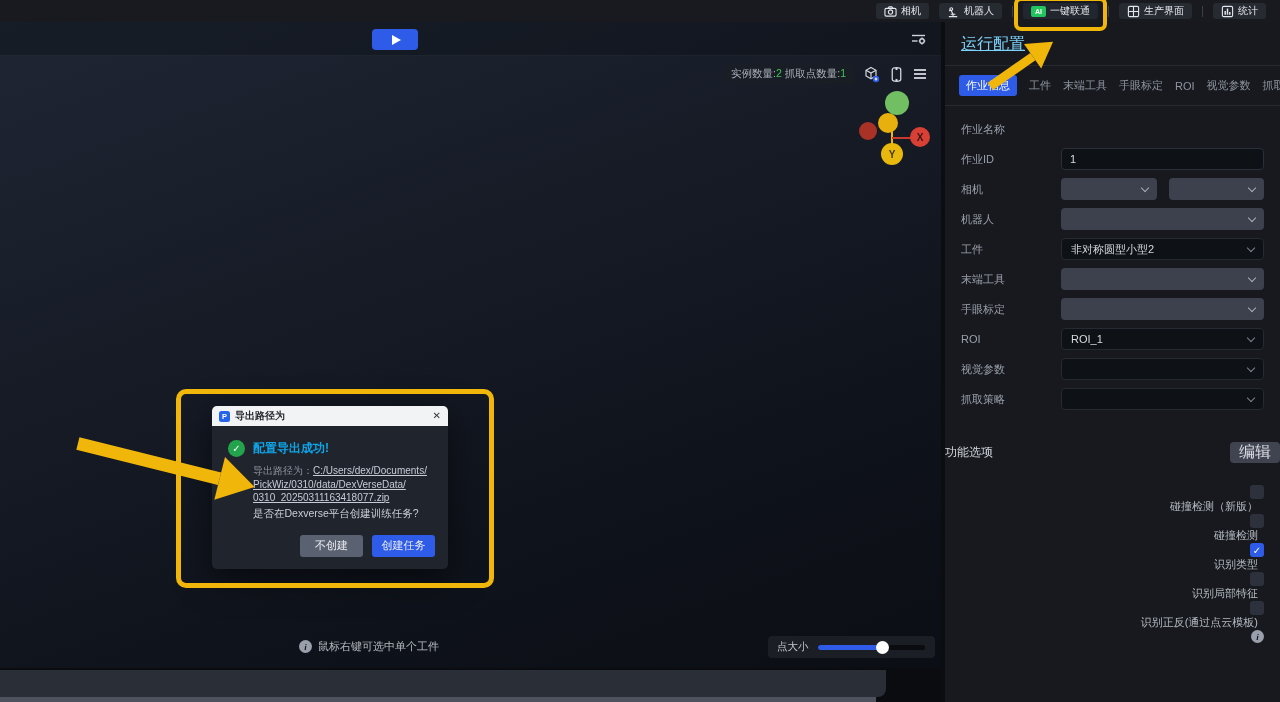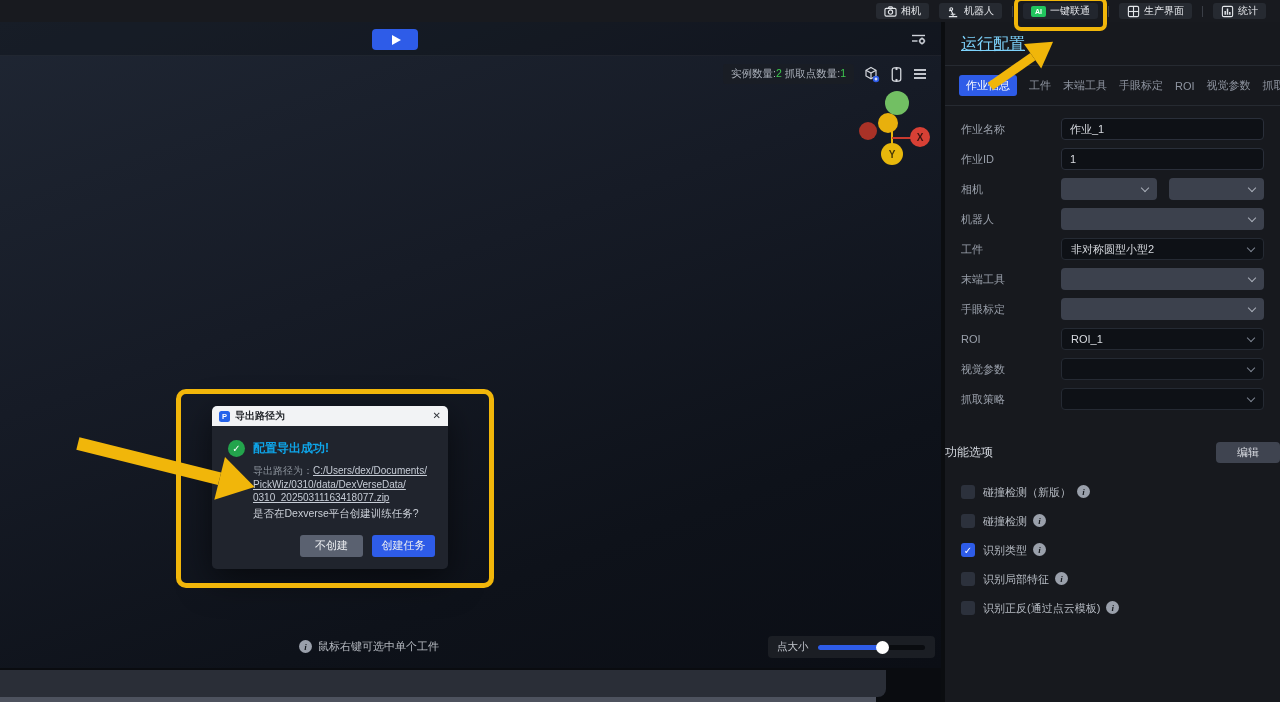--- a/index.html
+++ b/index.html
@@ -313,9 +313,6 @@
     <div class="pn-form">
       <div class="f-row">
         <span class="f-label">作业名称</span>
-        <div class="f-ctrl">
-            <input class="inp" value="作业_1" style="">
-          </div>
       </div>
       <div class="f-row">
         <span class="f-label">作业ID</span>

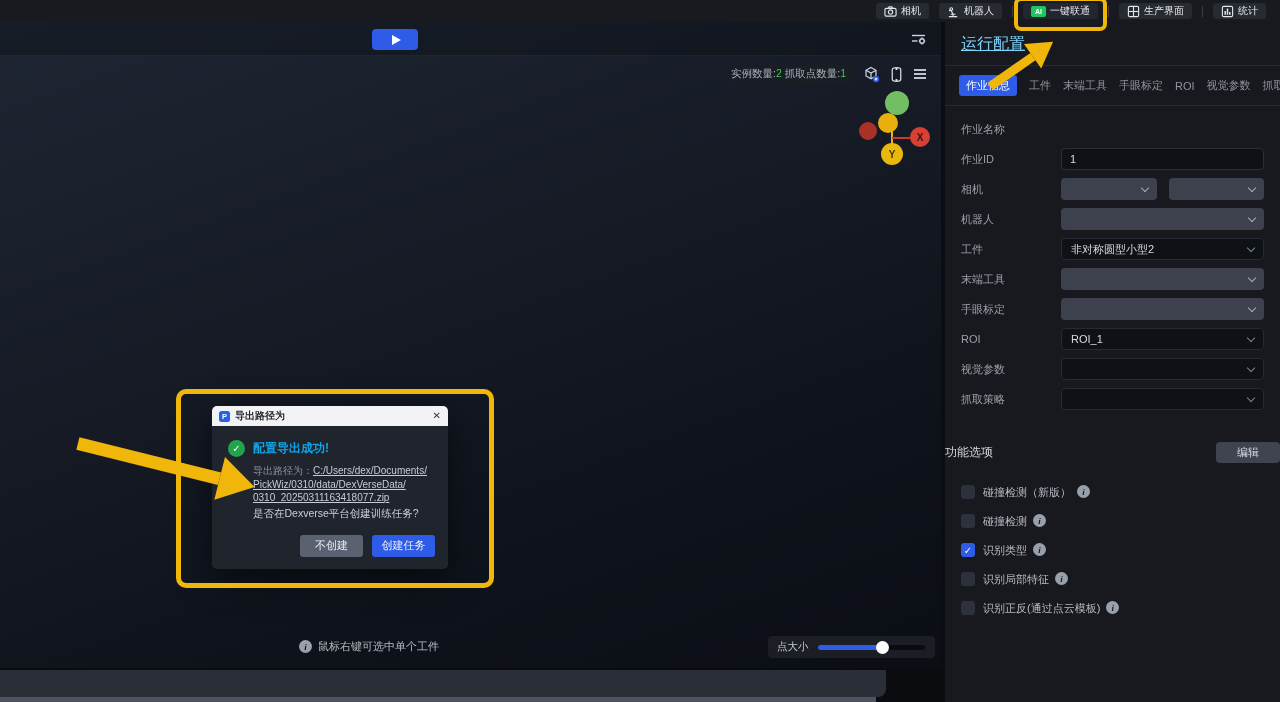--- a/index.html
+++ b/index.html
@@ -121,8 +121,8 @@
 
   .pn-opts-head { display:flex; align-items:center; justify-content:space-between; padding:24px 0 0; }
   .pn-opts-title { font-size:12px; color:#d3d7de; }
-  .edit-btn { width:64px; height:21px; background:#3f4450; border:none; border-radius:4px; color:#dadde3;
-              font-size:11px; cursor:pointer; font-family:inherit; }
+  .edit-btn { width:50px; height:21px; background:#3f4450; border:none; border-radius:4px; color:#dadde3;
+              font-size:16px; cursor:pointer; font-family:inherit; }
   .pn-checks { padding:22px 16px 0; }
   .c-row { display:flex; align-items:flex-start; height:16px; margin-bottom:13px; }
   .cbox { width:14px; height:14px; border-radius:3px; background:#2c313c; cursor:pointer;

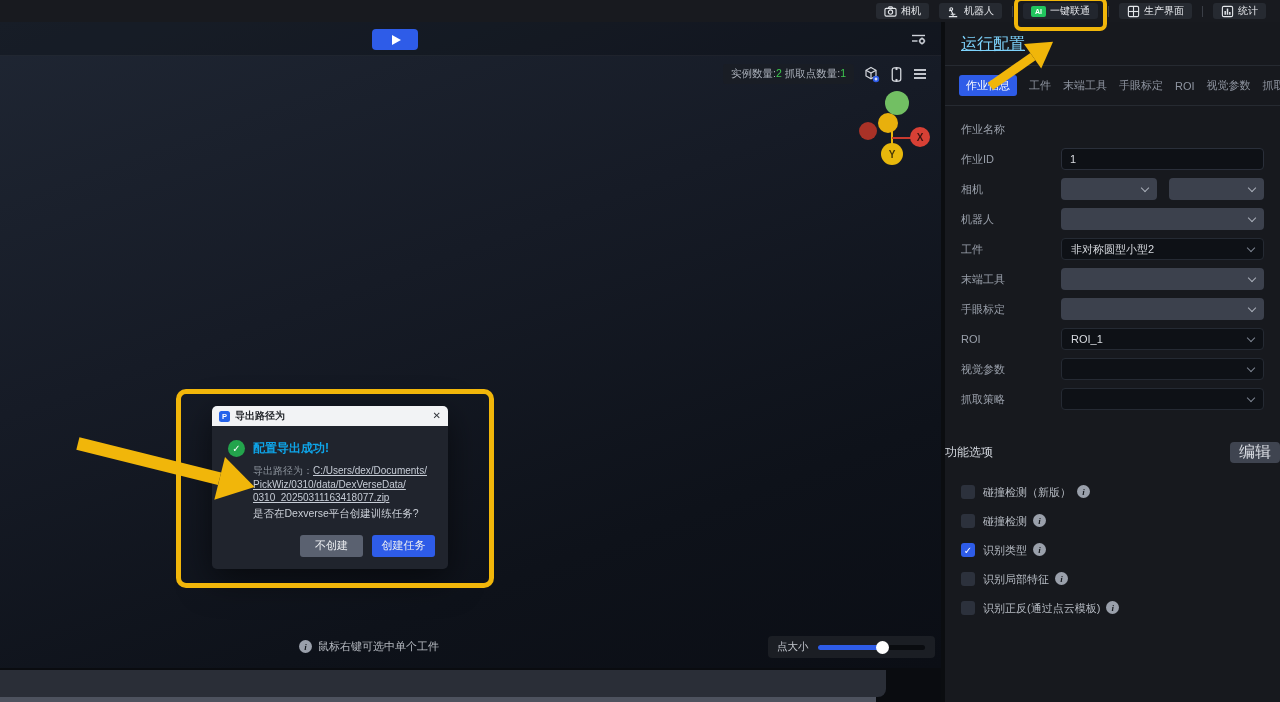--- a/index.html
+++ b/index.html
@@ -124,7 +124,7 @@
   .edit-btn { width:50px; height:21px; background:#3f4450; border:none; border-radius:4px; color:#dadde3;
               font-size:16px; cursor:pointer; font-family:inherit; }
   .pn-checks { padding:22px 16px 0; }
-  .c-row { display:flex; align-items:flex-start; height:16px; margin-bottom:13px; }
+  .c-row { display:flex; align-items:flex-end; height:16px; margin-bottom:13px;flex-direction:column; }
   .cbox { width:14px; height:14px; border-radius:3px; background:#2c313c; cursor:pointer;
           display:flex; align-items:center; justify-content:center; flex:0 0 14px; }
   .cbox.checked { background:#2e5ce8; color:#fff; font-size:10px; }

